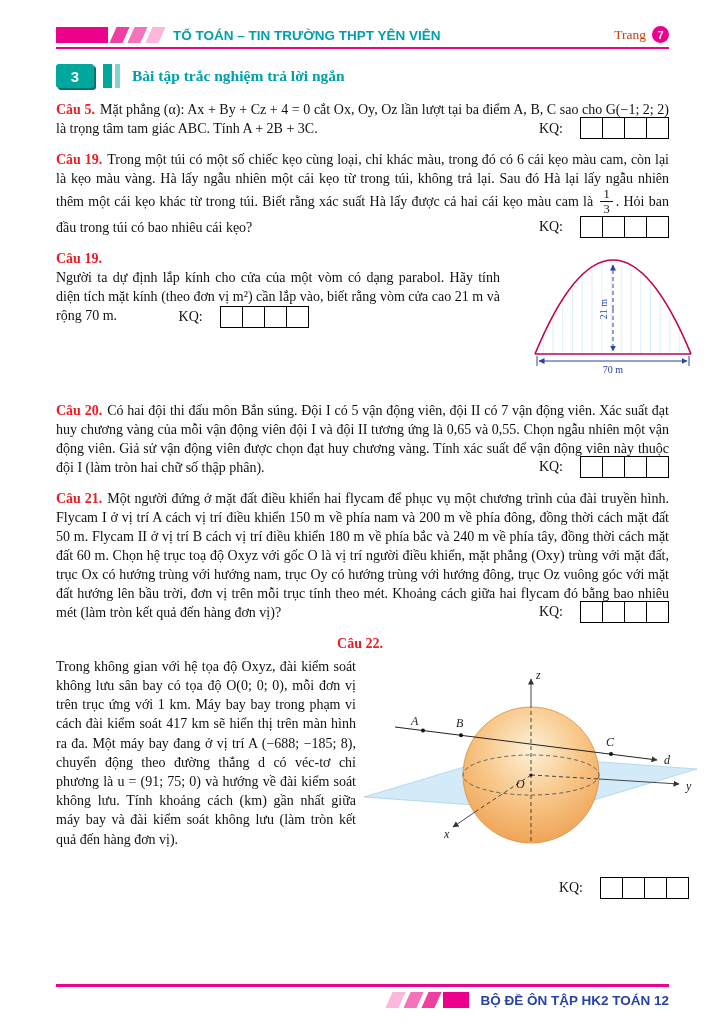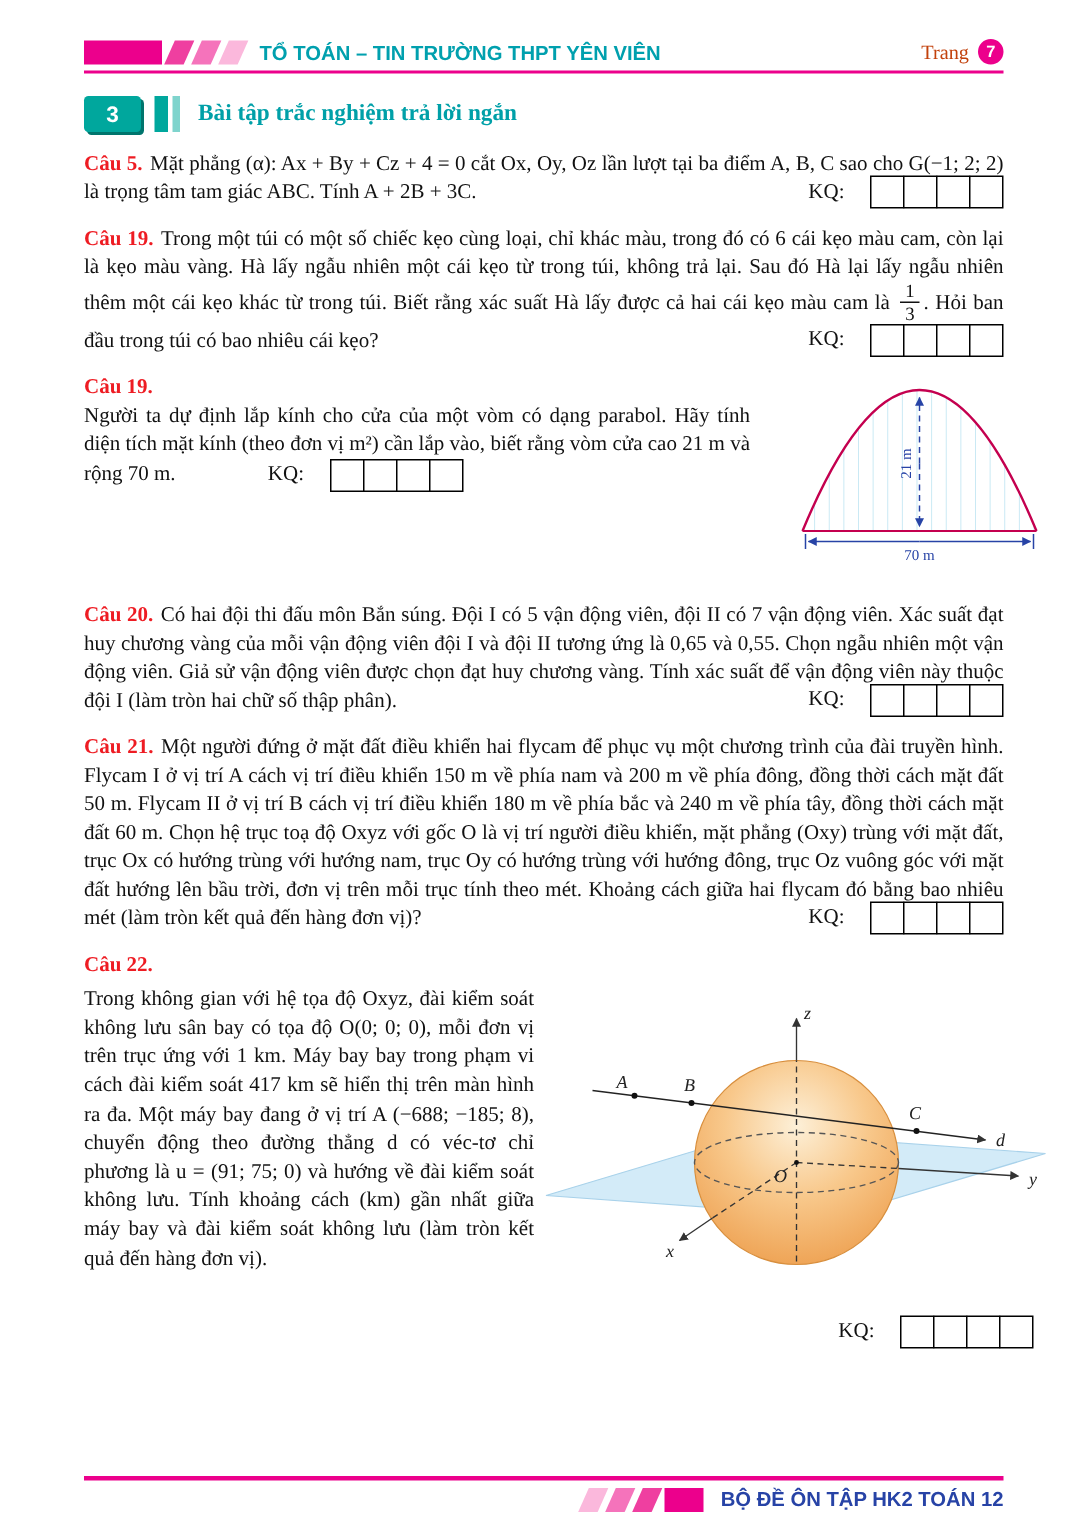--- a/index.html
+++ b/index.html
@@ -30,7 +30,7 @@
 
   
   .q { position:relative; margin-top:12px; font-size:14px; line-height:19px; text-align:justify; }
-  .qlabel { color:#ee1c23; font-weight:bold; margin-right:5px; }
+  .qlabel { color:#ee1c23; font-weight:bold; margin-right:5px;text-align:center; }
   .qlabel-line { display:block; margin-top:12px; font-size:14px; line-height:19px; }
 
   .kq { display:inline-flex; align-items:center; gap:18px; }

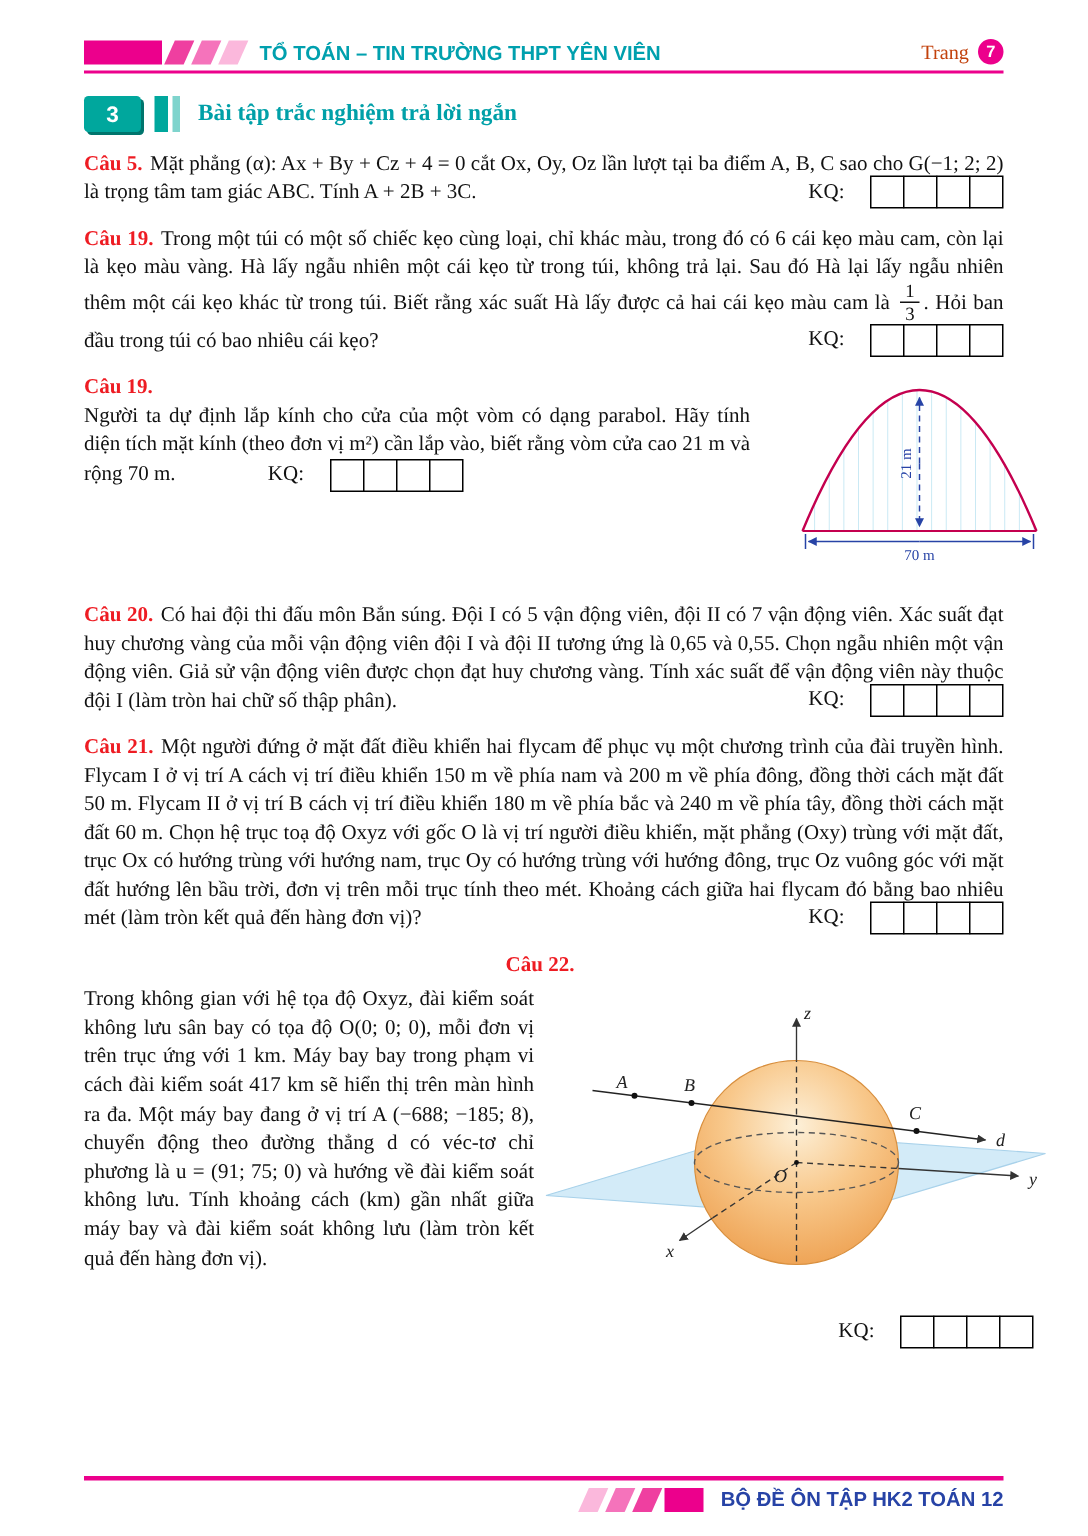--- a/index.html
+++ b/index.html
@@ -59,7 +59,7 @@
   
   .footer { position:absolute; left:56px; right:56px; bottom:16px;
             border-top:3px solid #ec008c; padding-top:5px;
-            display:flex; justify-content:flex-end; align-items:flex-start; gap:5px; }
+            display:flex; justify-content:flex-end; align-items:center; gap:5px; }
   .ftr-title { color:#2743a6; font-family:"Liberation Sans", sans-serif; font-weight:bold; font-size:13.5px; margin-left:6px; white-space:nowrap; }
 
   svg text { font-family:"Liberation Serif", serif; }

